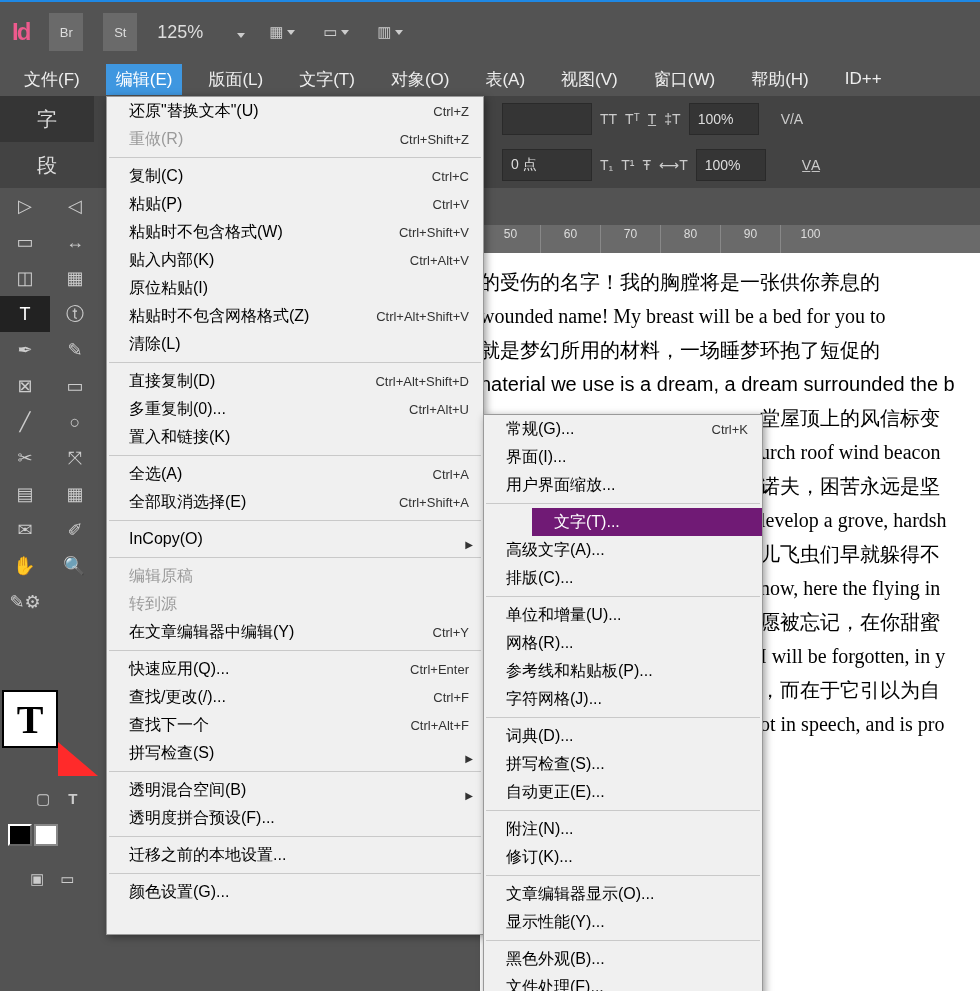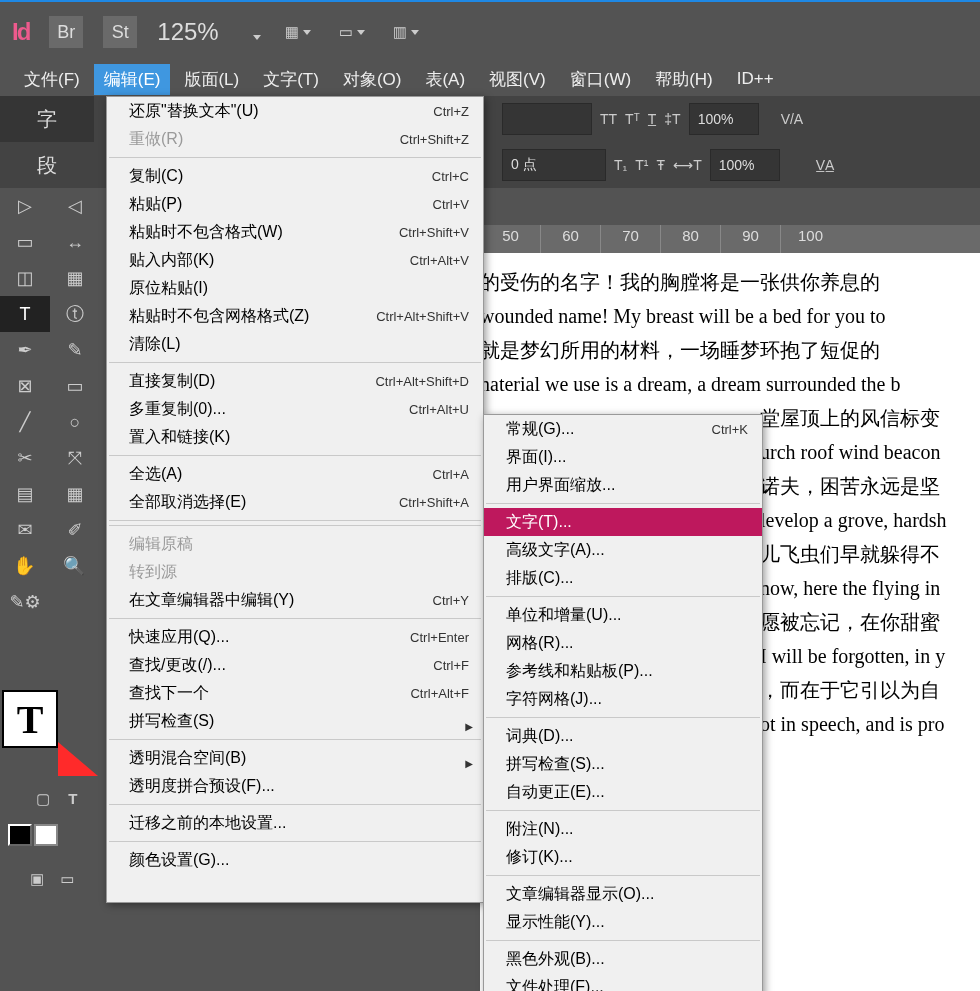--- a/index.html
+++ b/index.html
@@ -6,7 +6,7 @@
 body { background:#535353; width:980px; height:991px; overflow:hidden; color:#fff; font-size:15px; position:relative; }
 .topbar { height:62px; background:#535353; border-top:2px solid #1e88e5; display:flex; align-items:center; padding:0 12px; gap:20px;}
 .logo { color:#ee5a8d; font-size:24px; font-weight:bold; letter-spacing:-2px; }
-.chip { width:34px; height:32px; background:#6a6a6a; display:flex; align-items:center; justify-content:center; font-size:18px; color:#ddd; }
+.chip { width:34px; height:38px; background:#6a6a6a; display:flex; align-items:center; justify-content:center; font-size:13px; color:#ddd; }
 .zoom-sel { display:flex; align-items:center; gap:30px; font-size:24px; color:#ddd; }
 .tri-down::after { content:""; display:inline-block; border-left:4px solid transparent; border-right:4px solid transparent; border-top:5px solid #ccc; margin-left:4px; }
 .tbicon { width:34px; height:26px; display:flex; align-items:center; justify-content:center; color:#ccc; }

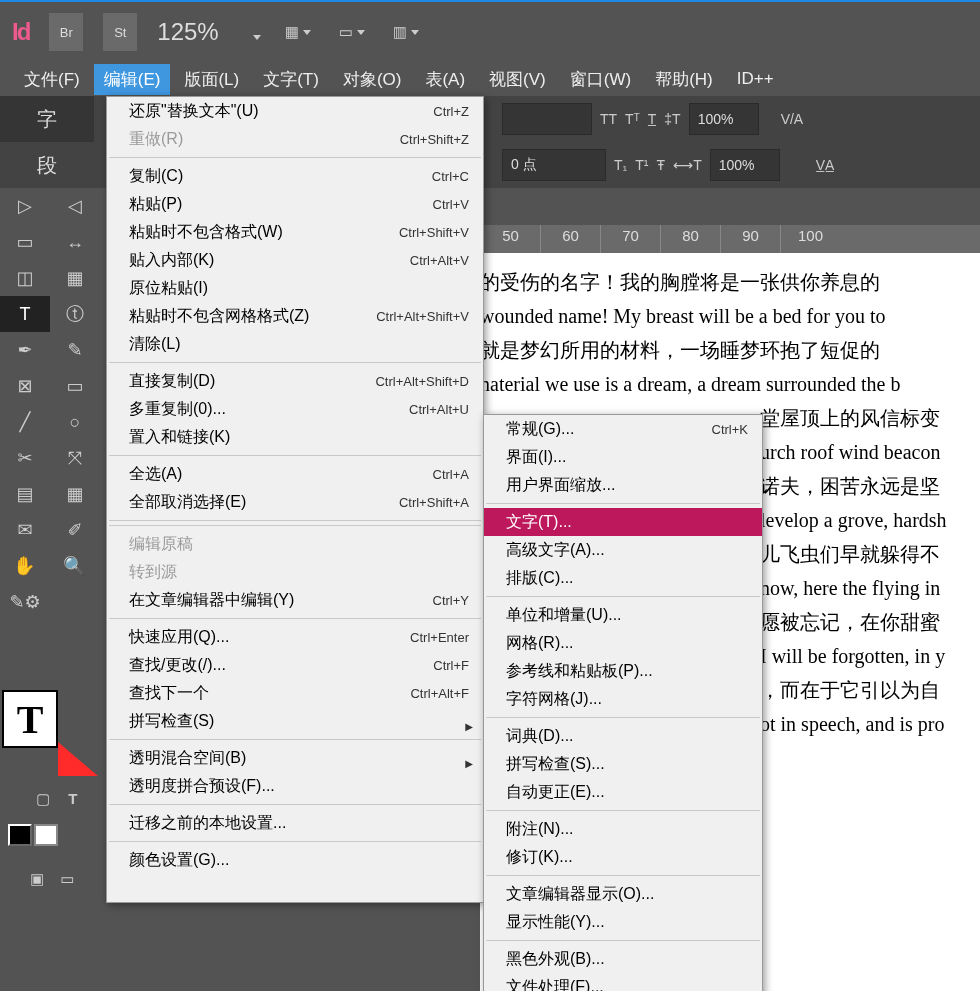--- a/index.html
+++ b/index.html
@@ -7,7 +7,7 @@
 .topbar { height:62px; background:#535353; border-top:2px solid #1e88e5; display:flex; align-items:center; padding:0 12px; gap:20px;}
 .logo { color:#ee5a8d; font-size:24px; font-weight:bold; letter-spacing:-2px; }
 .chip { width:34px; height:38px; background:#6a6a6a; display:flex; align-items:center; justify-content:center; font-size:13px; color:#ddd; }
-.zoom-sel { display:flex; align-items:center; gap:30px; font-size:24px; color:#ddd; }
+.zoom-sel { display:flex; align-items:center; gap:30px; font-size:18px; color:#ddd; }
 .tri-down::after { content:""; display:inline-block; border-left:4px solid transparent; border-right:4px solid transparent; border-top:5px solid #ccc; margin-left:4px; }
 .tbicon { width:34px; height:26px; display:flex; align-items:center; justify-content:center; color:#ccc; }
 .menubar { height:34px; background:#535353; display:flex; align-items:center; padding:0 14px; gap:4px; font-size:17px; color:#eee;}

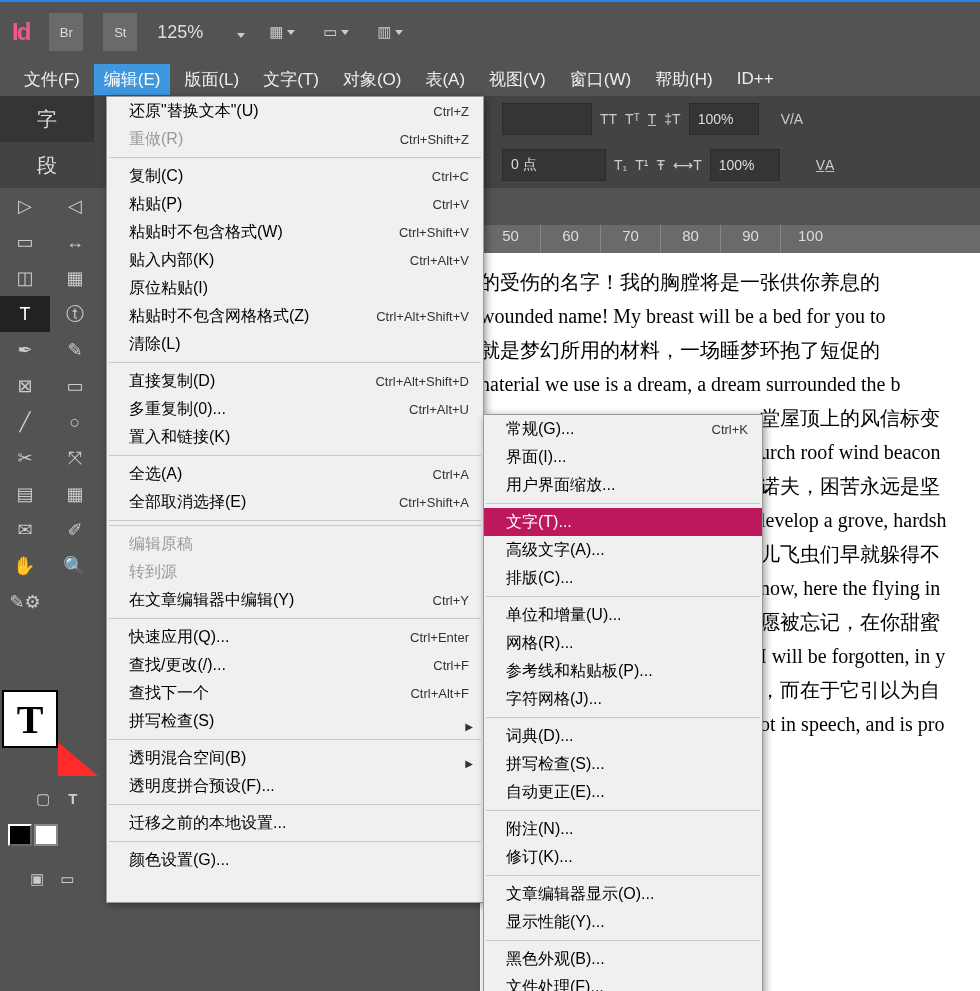--- a/index.html
+++ b/index.html
@@ -10,7 +10,7 @@
 .zoom-sel { display:flex; align-items:center; gap:30px; font-size:18px; color:#ddd; }
 .tri-down::after { content:""; display:inline-block; border-left:4px solid transparent; border-right:4px solid transparent; border-top:5px solid #ccc; margin-left:4px; }
 .tbicon { width:34px; height:26px; display:flex; align-items:center; justify-content:center; color:#ccc; }
-.menubar { height:34px; background:#535353; display:flex; align-items:center; padding:0 14px; gap:4px; font-size:17px; color:#eee;}
+.menubar { height:34px; background:#535353; display:flex; align-items:center; padding:0 14px; gap:16px; font-size:17px; color:#eee;}
 .menubar .mi { padding:4px 10px; cursor:pointer; }
 .menubar .mi.active { background:#3f97e0; color:#fff; }
 .ctrlbar { height:92px; background:#434343; display:flex; position:relative; }

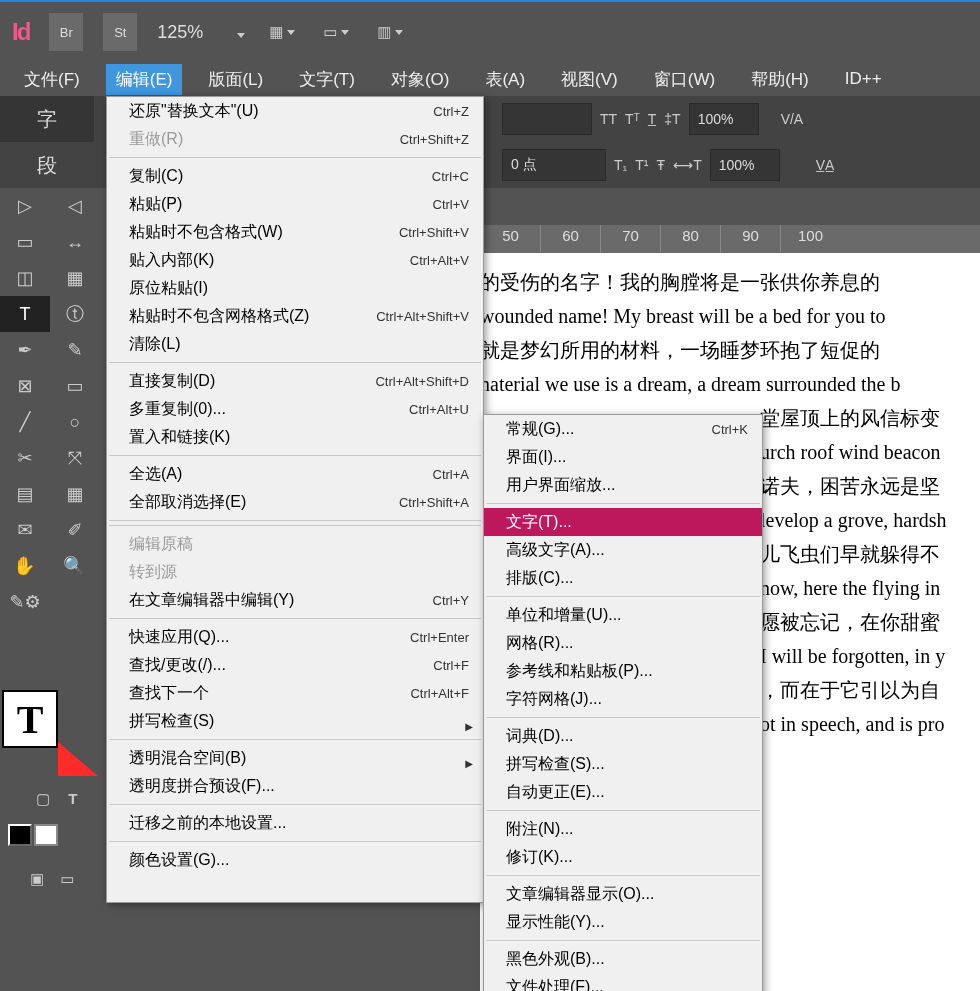--- a/index.html
+++ b/index.html
@@ -90,7 +90,7 @@
       <span style="margin-left:14px">V/A</span>
     </div>
     <div class="ctrl-row">
-      <div class="input-box" style="width:104px;margin-left:400px">0 点</div>
+      <div class="input-box" style="width:90px;margin-left:400px">0 点</div>
       <span>T₁</span>
       <span>T¹</span>
       <span>Ŧ</span>

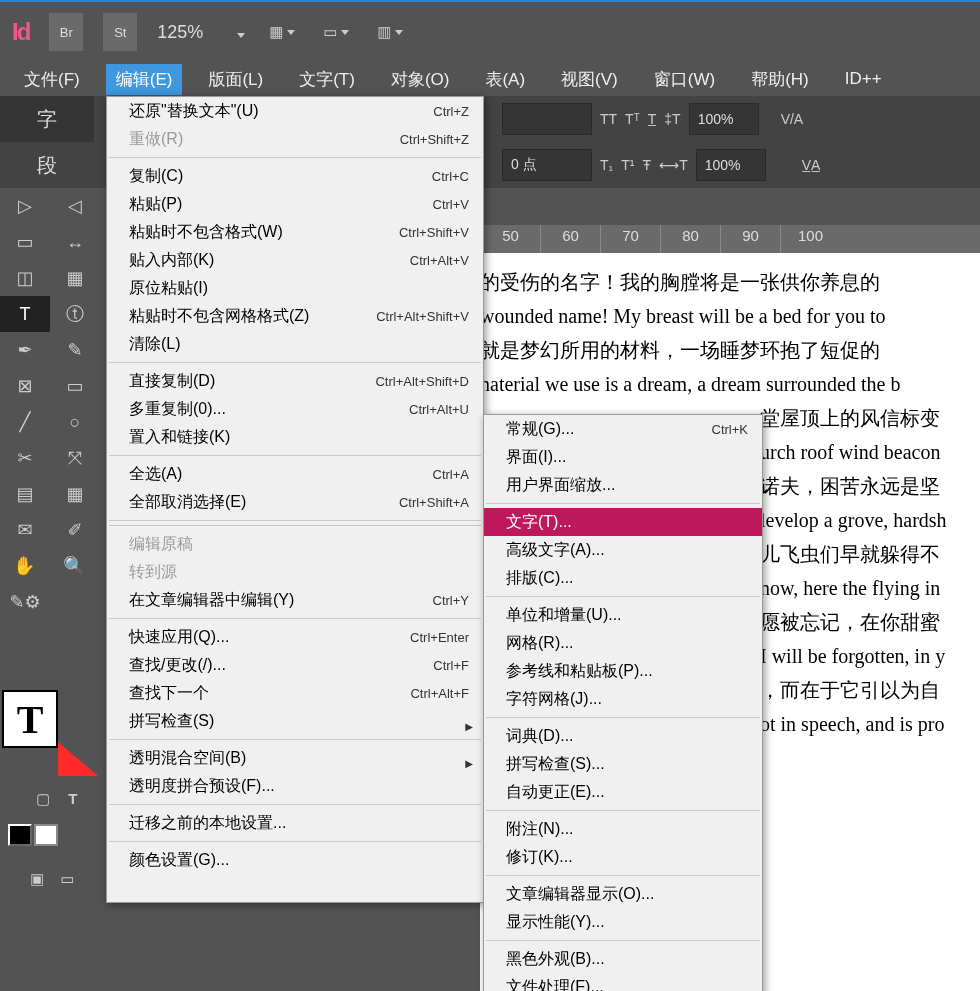--- a/index.html
+++ b/index.html
@@ -23,7 +23,7 @@
 .toolrow { display:flex; height:36px;}
 .tool { width:50px; height:36px; display:flex; align-items:center; justify-content:center; color:#ccc; font-size:18px; cursor:pointer;}
 .tool.active { background:#222; color:#fff;}
-.ruler { position:absolute; top:225px; left:480px; right:0; height:28px; background:#6a6a6a; display:flex; color:#ddd; font-size:15px; }
+.ruler { position:absolute; top:225px; left:480px; right:0; height:28px; background:#6a6a6a; display:flex; color:#ddd; font-size:12px; }
 .ruler .tick { width:60px; text-align:center; border-left:1px solid #888; padding-top:2px;}
 .canvas { position:absolute; top:253px; left:480px; right:0; bottom:0; background:#fff; color:#000; padding:12px 0 0 0; font-family:"Songti SC","SimSun",serif; font-size:20px; line-height:34px;}
 .canvas p { white-space:nowrap; }

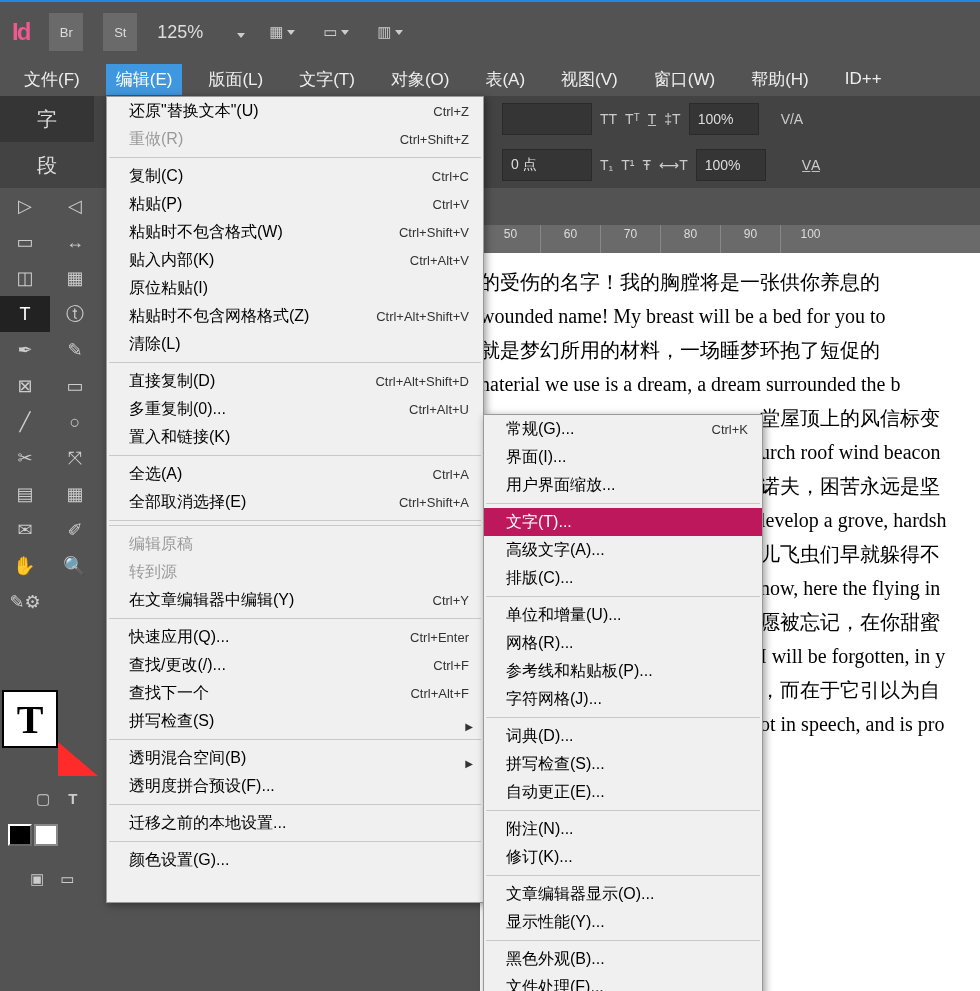--- a/index.html
+++ b/index.html
@@ -180,7 +180,7 @@
   <p>的受伤的名字！我的胸膛将是一张供你养息的</p>
   <p style="font-family:Georgia,serif">wounded name! My breast will be a bed for you to</p>
   <p>就是梦幻所用的材料，一场睡梦环抱了短促的</p>
-  <p style="font-family:Liberation Serif, serif">naterial we use is a dream, a dream surrounded the b</p>
+  <p style="font-family:Liberation Sans, sans-serif">naterial we use is a dream, a dream surrounded the b</p>
   <p style="padding-left:280px">堂屋顶上的风信标变</p>
   <p style="padding-left:280px;font-family:Georgia,serif">urch roof wind beacon</p>
   <p style="padding-left:280px">诺夫，困苦永远是坚</p>

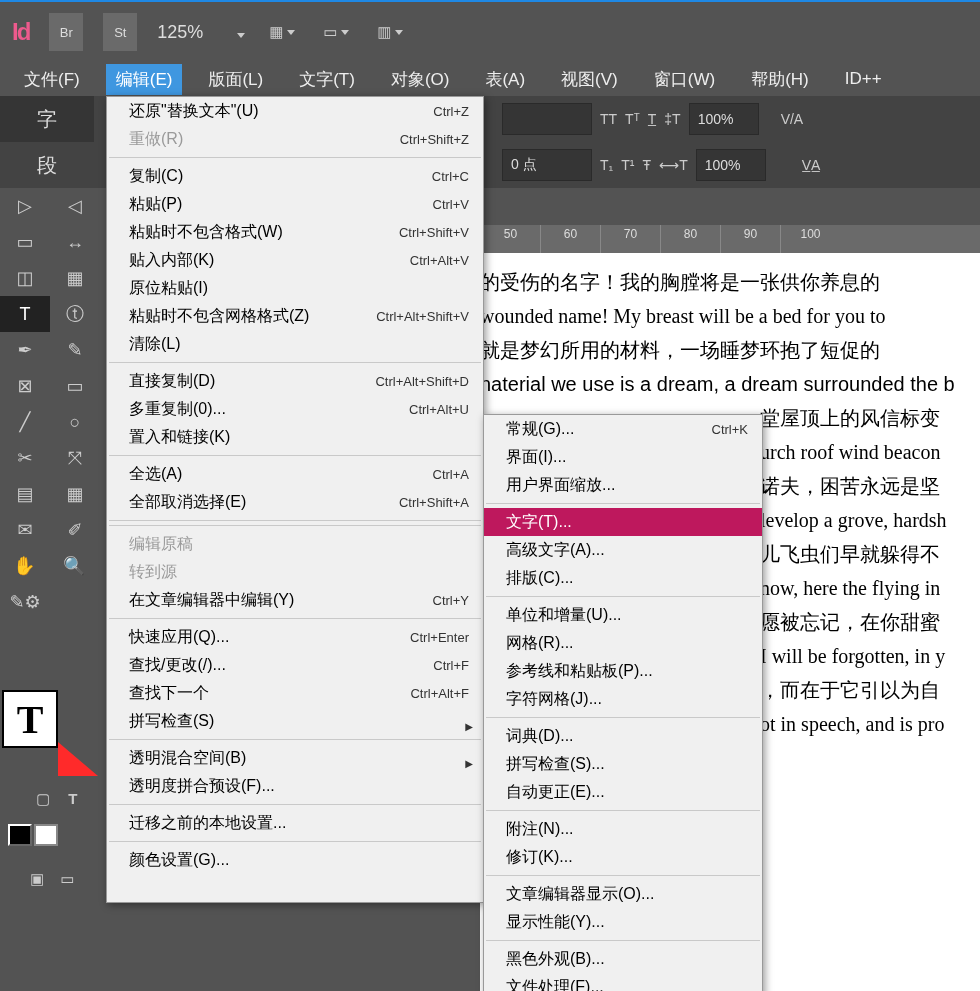--- a/index.html
+++ b/index.html
@@ -32,7 +32,7 @@
 .menu .row .lbl { flex:1; padding-right:40px;}
 .menu .row .sc { color:#333; font-size:13px;}
 .menu .row.dis { color:#9a9a9a;gap:40px; }
-.menu .row.hi { background:#be185d; color:#fff; }
+.menu .row.hi { background:#701a75; color:#fff;margin-left:48px; }
 .menu .row .arrow::after { content:"▶"; font-size:10px; color:#333; position:absolute; right:10px;}
 .menu .sep { height:1px; background:#c9c9c9; margin:4px 2px; }
 .edit-menu { top:96px; left:106px; width:378px; }

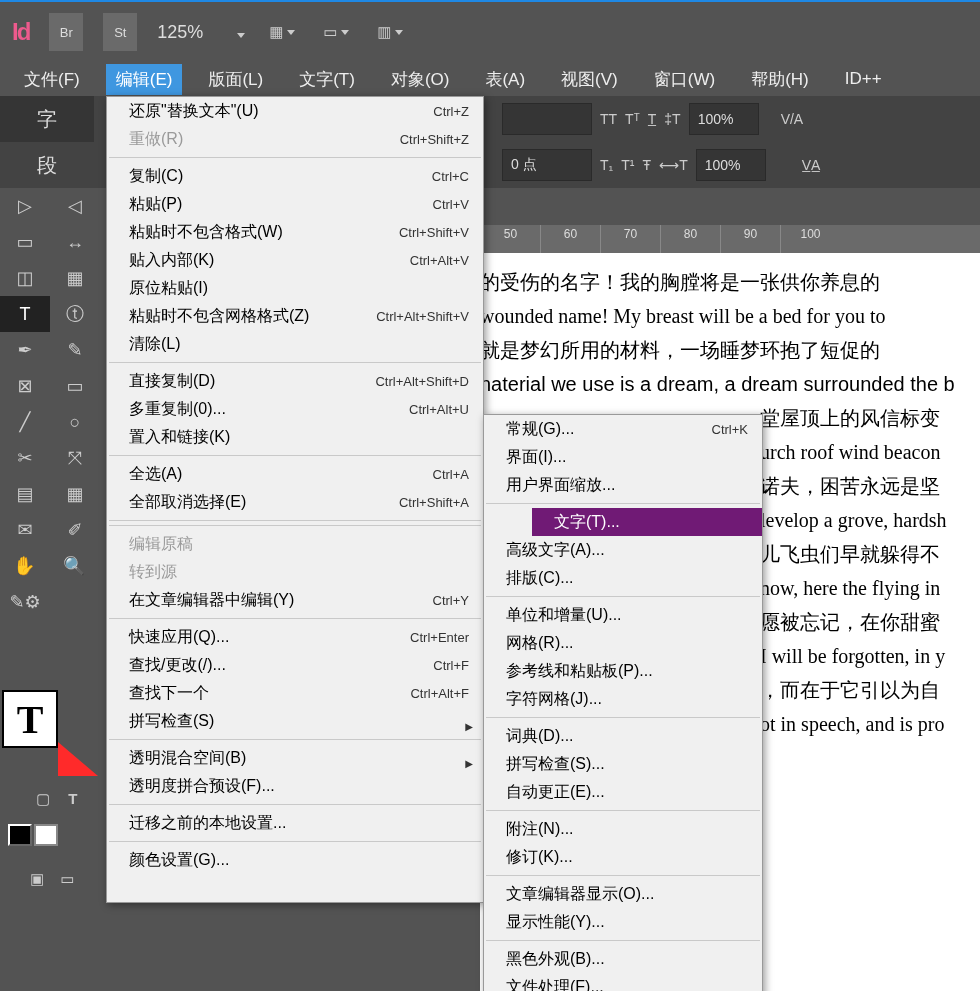--- a/index.html
+++ b/index.html
@@ -251,6 +251,10 @@
       <span class="sc">Ctrl+Shift+A</span>
     </div>
     <div class="sep"></div>
+    <div class="row">
+      <span class="lbl">InCopy(O)</span>
+      <span class="arrow"></span>
+    </div>
     <div class="sep"></div>
     <div class="row dis">
       <span class="lbl">编辑原稿</span>

